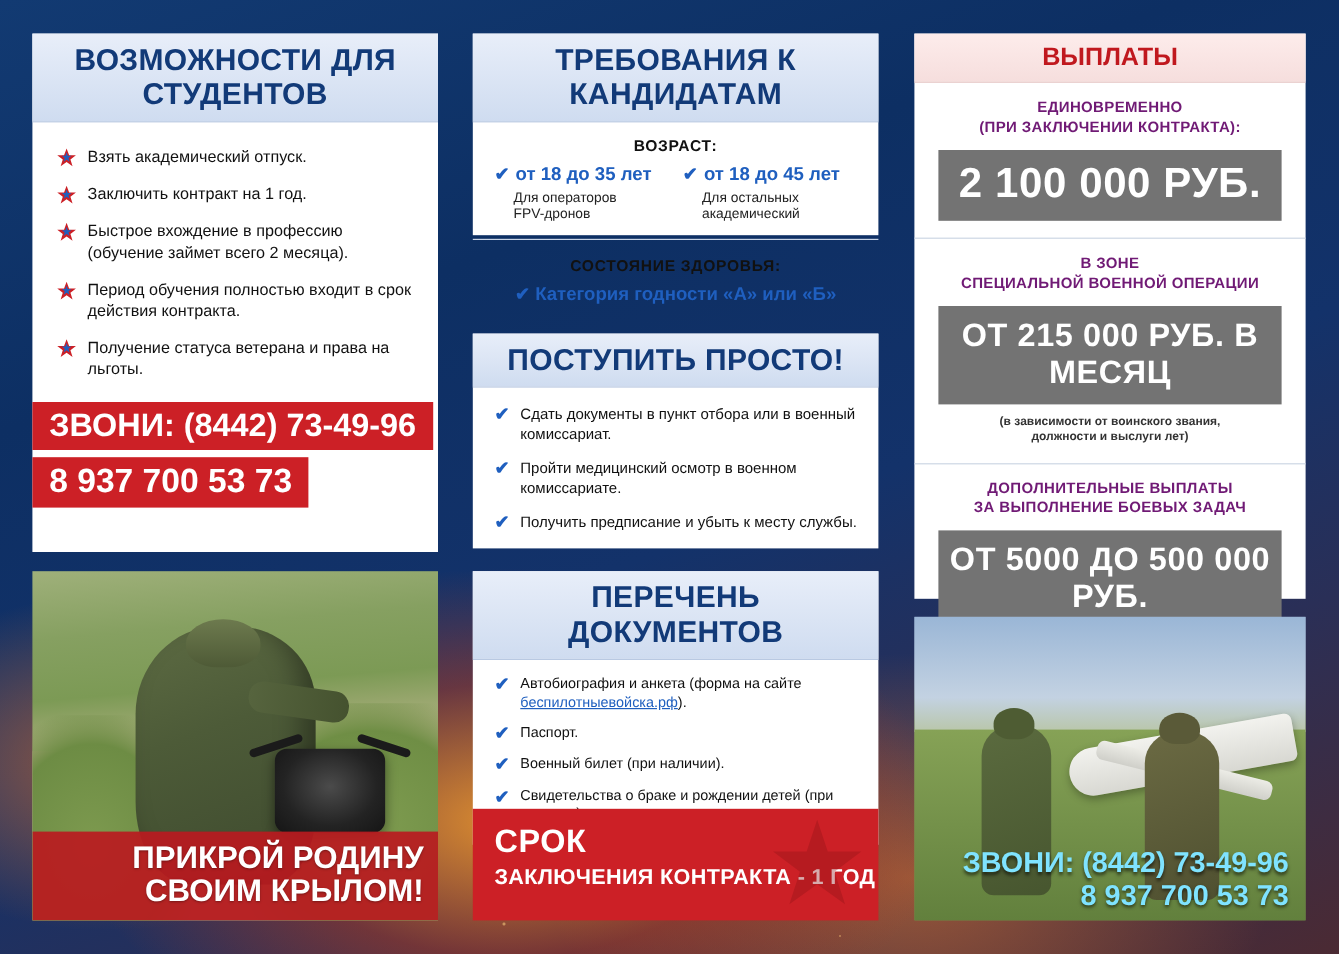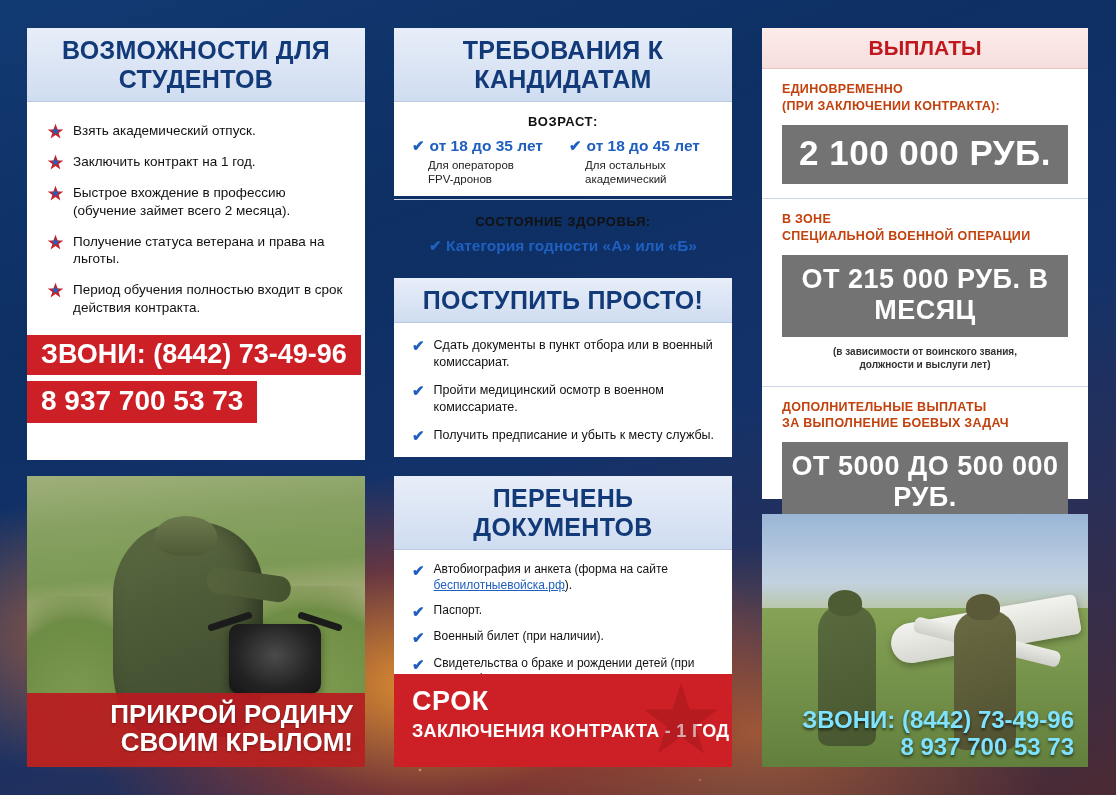--- a/index.html
+++ b/index.html
@@ -168,7 +168,7 @@
     padding: 8px 12px 8px; border-bottom: 1px solid #e6c7c6;
   }
   .pay-sec { padding: 12px 20px 14px; }
-  .pay-label { text-align: left; font-weight: bold; font-size: 12.5px; color: #c2410c; line-height: 1.35; letter-spacing: .3px; }
+  .pay-label { text-align: center; font-weight: bold; font-size: 12.5px; color: #701a75; line-height: 1.35; letter-spacing: .3px; }
   .pay-big {
     margin-top: 10px; background: #737373; color: #fff; text-align: center;
     font-weight: bold; font-size: 35px; padding: 8px 4px 11px; letter-spacing: .5px;

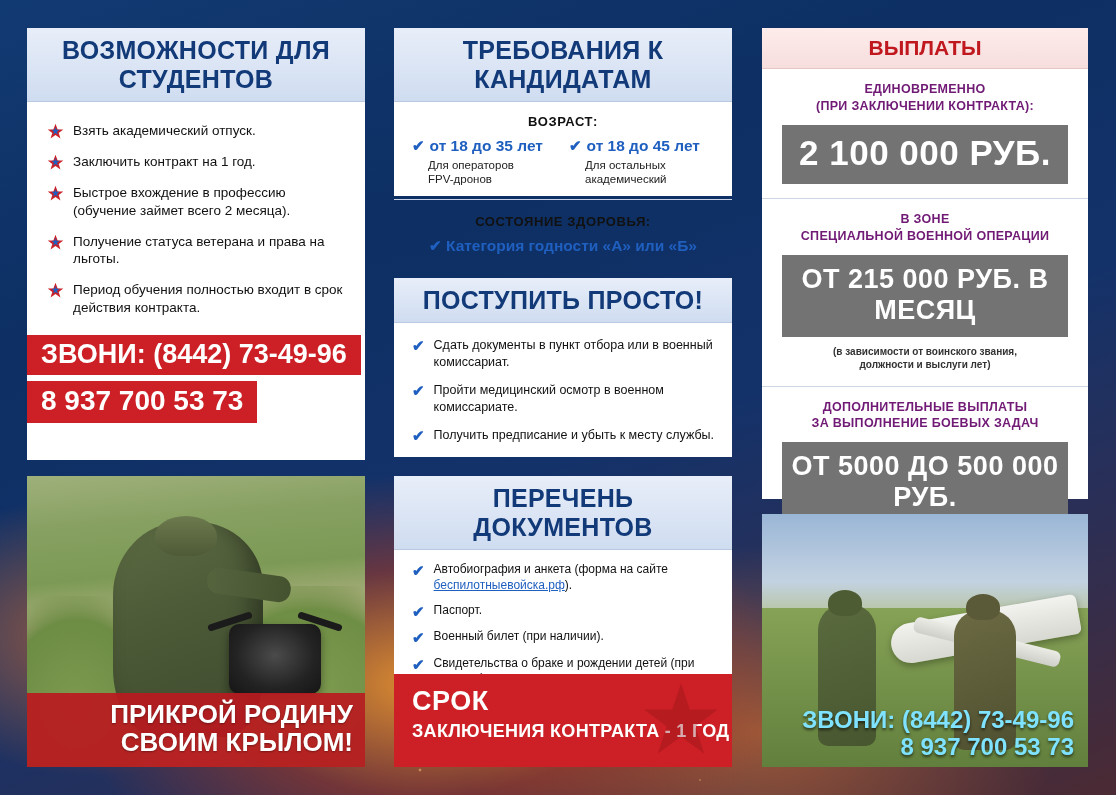--- a/index.html
+++ b/index.html
@@ -259,14 +259,14 @@
             <polygon points="12,1 15,9 23,9 16.5,14 19,22 12,17 5,22 7.5,14 1,9 9,9" fill="#cc2026"></polygon>
             <polygon points="12,5.5 13.4,9.6 17.6,9.6 14.2,12.3 15.4,16.5 12,14 8.6,16.5 9.8,12.3 6.4,9.6 10.6,9.6" fill="#1f5fbf"></polygon>
           </svg>
-          <div class="li-txt">Получение статуса ветерана и права на льготы.</div>
+          <div class="li-txt">Период обучения полностью входит в срок действия контракта.</div>
         </div>
         <div class="li">
           <svg class="star-ico" viewBox="0 0 24 24">
             <polygon points="12,1 15,9 23,9 16.5,14 19,22 12,17 5,22 7.5,14 1,9 9,9" fill="#cc2026"></polygon>
             <polygon points="12,5.5 13.4,9.6 17.6,9.6 14.2,12.3 15.4,16.5 12,14 8.6,16.5 9.8,12.3 6.4,9.6 10.6,9.6" fill="#1f5fbf"></polygon>
           </svg>
-          <div class="li-txt">Период обучения полностью входит в срок действия контракта.</div>
+          <div class="li-txt">Получение статуса ветерана и права на льготы.</div>
         </div>
       </div>
   </div>

